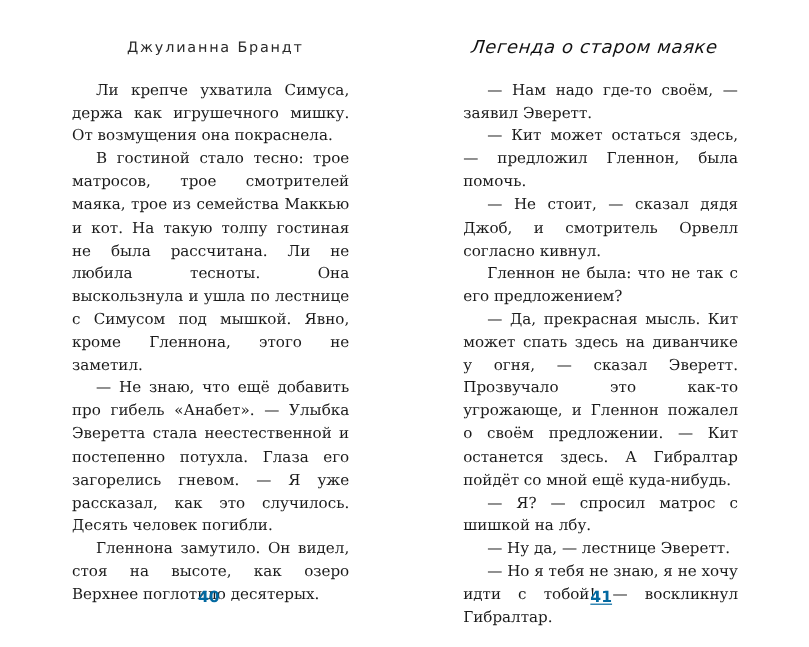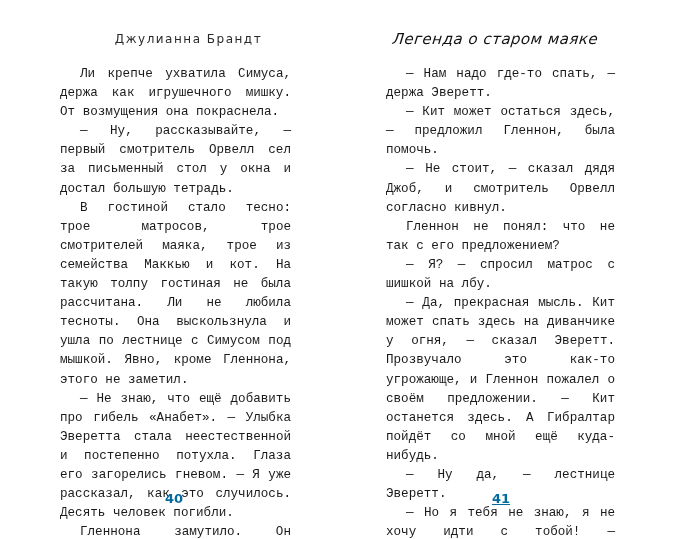--- a/index.html
+++ b/index.html
@@ -8,7 +8,7 @@
       font-family: "DejaVu Serif", "Liberation Serif", serif; color: #1a1a1a;
     }
     .page { position: absolute; top: 0; height: 539px; }
-    .page.left { left: 0; width: 337px; padding-left: 18px; }
+    .page.left { left: 0; width: 337px; }
     .page.right { left: 337px; width: 337px; }
     .running-head {
       position: absolute; top: 32px; left: 0; right: 0; text-align: center;

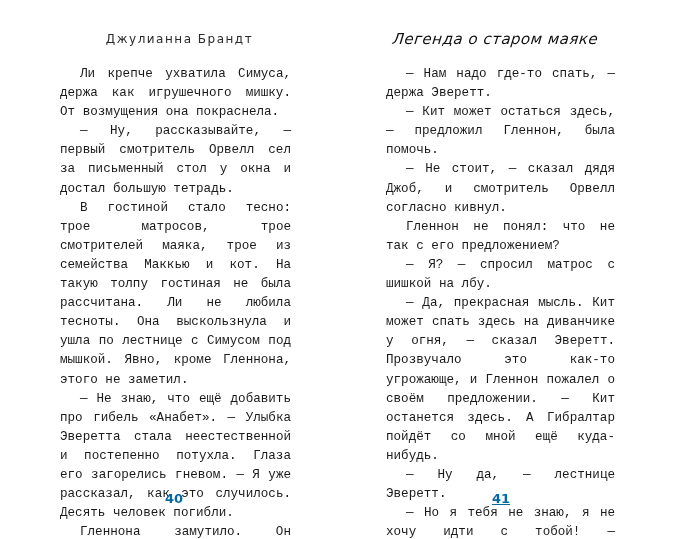--- a/index.html
+++ b/index.html
@@ -30,7 +30,7 @@
     }
     .left .body-text { left: 60px; width: 231px; }
     .right .body-text { left: 49px; width: 229px; }
-    .body-text p { margin: 0; text-indent: 20px; font-family: Liberation Mono, monospace; }
+    .body-text p { margin: 0; text-indent: 20px; }
     .folio {
       position: absolute; top: 491px; text-align: center;
       font-family: "DejaVu Sans", "Liberation Sans", sans-serif;

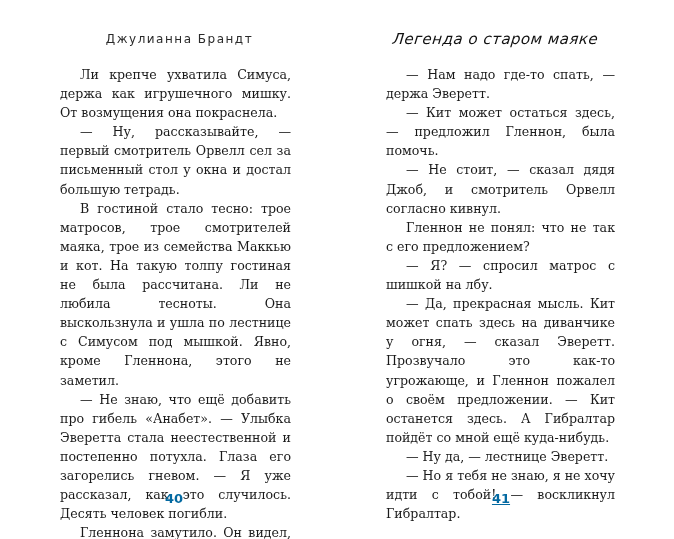--- a/index.html
+++ b/index.html
@@ -58,7 +58,7 @@
 <div class="page right">
   <div class="running-head">Легенда о старом маяке</div>
   <div class="body-text">
-    <p>— Нам надо где-то спать, — держа Эверетт.</p>
+    <p>— Нам надо где-то своём, — заявил Эверетт.</p>
     <p>— Кит может остаться здесь, — предложил Гленнон, была помочь.</p>
     <p>— Не стоит, — сказал дядя Джоб, и смотритель Орвелл согласно кивнул.</p>
     <p>Гленнон не понял: что не так с его предложением?</p>

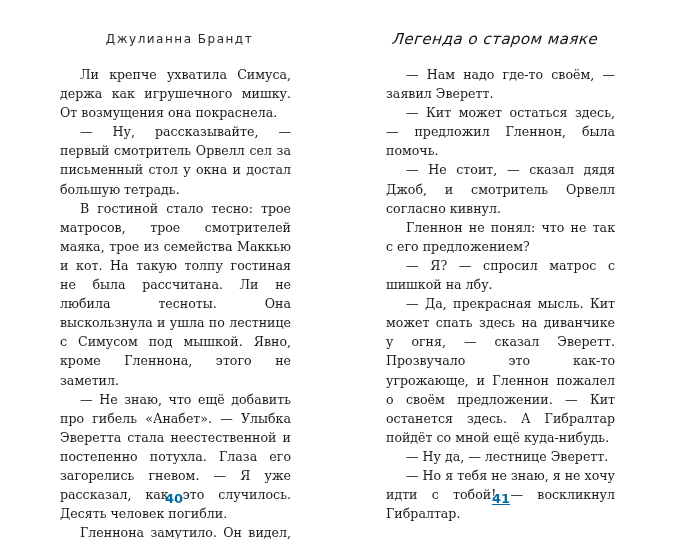--- a/index.html
+++ b/index.html
@@ -46,7 +46,6 @@
   <div class="running-head">Джулианна Брандт</div>
   <div class="body-text">
     <p>Ли крепче ухватила Симуса, держа как игрушечного мишку. От возмущения она покраснела.</p>
-    <p>— Ну, рассказывайте, — первый смотритель Орвелл сел за письменный стол у окна и достал большую тетрадь.</p>
     <p>В гостиной стало тесно: трое матросов, трое смотрителей маяка, трое из семейства Маккью и кот. На такую толпу гостиная не была рассчитана. Ли не любила тесноты. Она выскользнула и ушла по лестнице с Симусом под мышкой. Явно, кроме Гленнона, этого не заметил.</p>
     <p>— Не знаю, что ещё добавить про гибель «Анабет». — Улыбка Эверетта стала неестественной и постепенно потухла. Глаза его загорелись гневом. — Я уже рассказал, как это случилось. Десять человек погибли.</p>
     <p>Гленнона замутило. Он видел, стоя на высоте, как озеро Верхнее поглотило десятерых.</p>

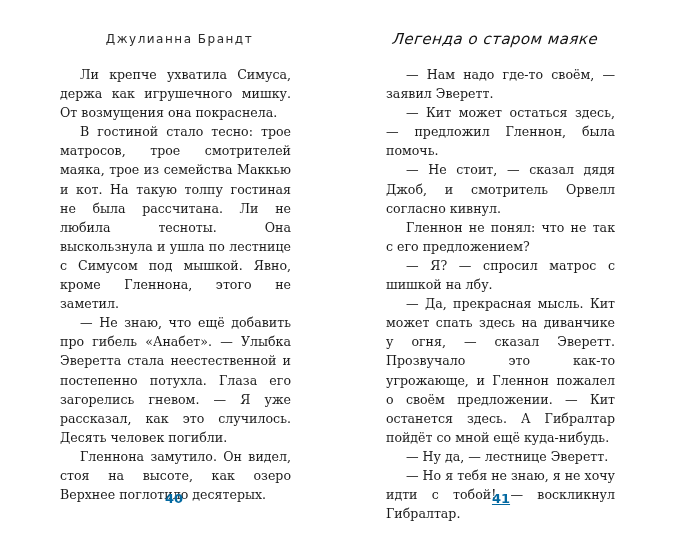--- a/index.html
+++ b/index.html
@@ -60,7 +60,7 @@
     <p>— Нам надо где-то своём, — заявил Эверетт.</p>
     <p>— Кит может остаться здесь, — предложил Гленнон, была помочь.</p>
     <p>— Не стоит, — сказал дядя Джоб, и смотритель Орвелл согласно кивнул.</p>
-    <p>Гленнон не понял: что не так с его предложением?</p>
+    <p>Гленнон не была: что не так с его предложением?</p>
     <p>— Я? — спросил матрос с шишкой на лбу.</p>
     <p>— Да, прекрасная мысль. Кит может спать здесь на диванчике у огня, — сказал Эверетт. Прозвучало это как-то угрожающе, и Гленнон пожалел о своём предложении. — Кит останется здесь. А Гибралтар пойдёт со мной ещё куда-нибудь.</p>
     <p>— Ну да, — лестнице Эверетт.</p>

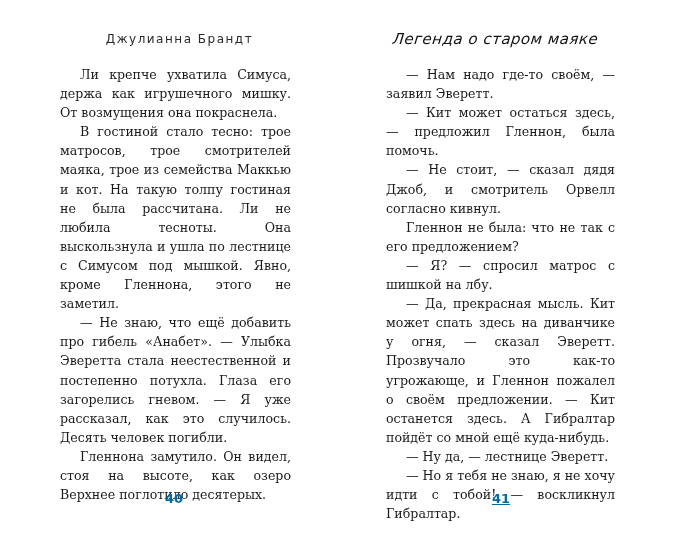--- a/index.html
+++ b/index.html
@@ -61,8 +61,8 @@
     <p>— Кит может остаться здесь, — предложил Гленнон, была помочь.</p>
     <p>— Не стоит, — сказал дядя Джоб, и смотритель Орвелл согласно кивнул.</p>
     <p>Гленнон не была: что не так с его предложением?</p>
+    <p>— Да, прекрасная мысль. Кит может спать здесь на диванчике у огня, — сказал Эверетт. Прозвучало это как-то угрожающе, и Гленнон пожалел о своём предложении. — Кит останется здесь. А Гибралтар пойдёт со мной ещё куда-нибудь.</p>
     <p>— Я? — спросил матрос с шишкой на лбу.</p>
-    <p>— Да, прекрасная мысль. Кит может спать здесь на диванчике у огня, — сказал Эверетт. Прозвучало это как-то угрожающе, и Гленнон пожалел о своём предложении. — Кит останется здесь. А Гибралтар пойдёт со мной ещё куда-нибудь.</p>
     <p>— Ну да, — лестнице Эверетт.</p>
     <p>— Но я тебя не знаю, я не хочу идти с тобой! — воскликнул Гибралтар.</p>
 

